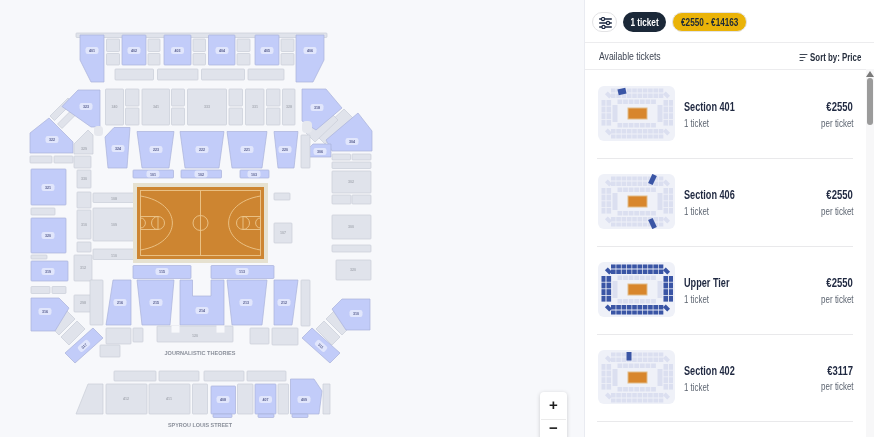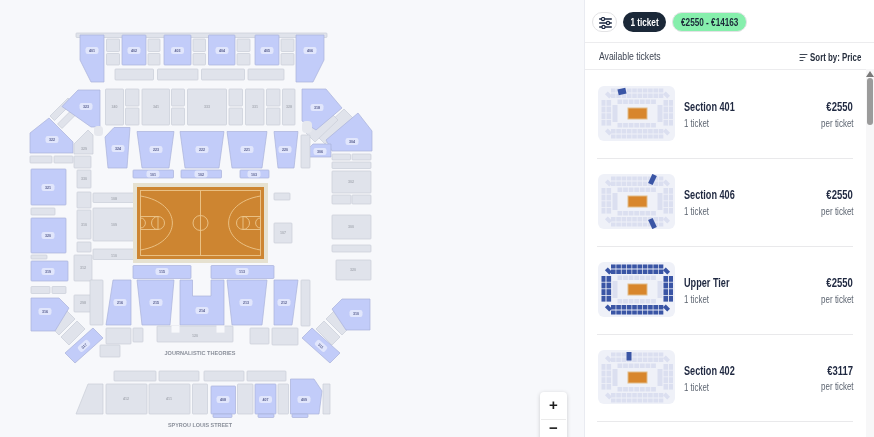--- a/index.html
+++ b/index.html
@@ -277,7 +277,7 @@
 </svg>
   </div>
 <div class="pill" style="left:623px;width:43px;background:#1b2838;color:#fff;font-size:10.5px;font-weight:bold;line-height:20px;white-space:nowrap;"><span class="sx" style="display:inline-block;width:100%;text-align:center;">1 ticket</span></div>
-<div class="pill" style="left:672px;width:75px;background:#86efac;border:1px solid #e3e3e5;color:#1b2838;font-size:10.5px;font-weight:bold;line-height:19px;white-space:nowrap;"><span class="sx" style="display:inline-block;transform-origin:center;width:100%;text-align:center;">€2550 - €14163</span></div>
+<div class="pill" style="left:672px;width:75px;background:#eab308;border:1px solid #e3e3e5;color:#1b2838;font-size:10.5px;font-weight:bold;line-height:19px;white-space:nowrap;"><span class="sx" style="display:inline-block;transform-origin:center;width:100%;text-align:center;">€2550 - €14163</span></div>
 <div class="divider" style="top:42px"></div>
 <div style="position:absolute;left:599px;top:50px;font-size:11.5px;color:#3f4654;transform:scaleX(0.75);transform-origin:left top;white-space:nowrap;">Available tickets</div>
 <svg width="9" height="9" viewBox="0 0 9 9" style="position:absolute;left:799px;top:53px">

